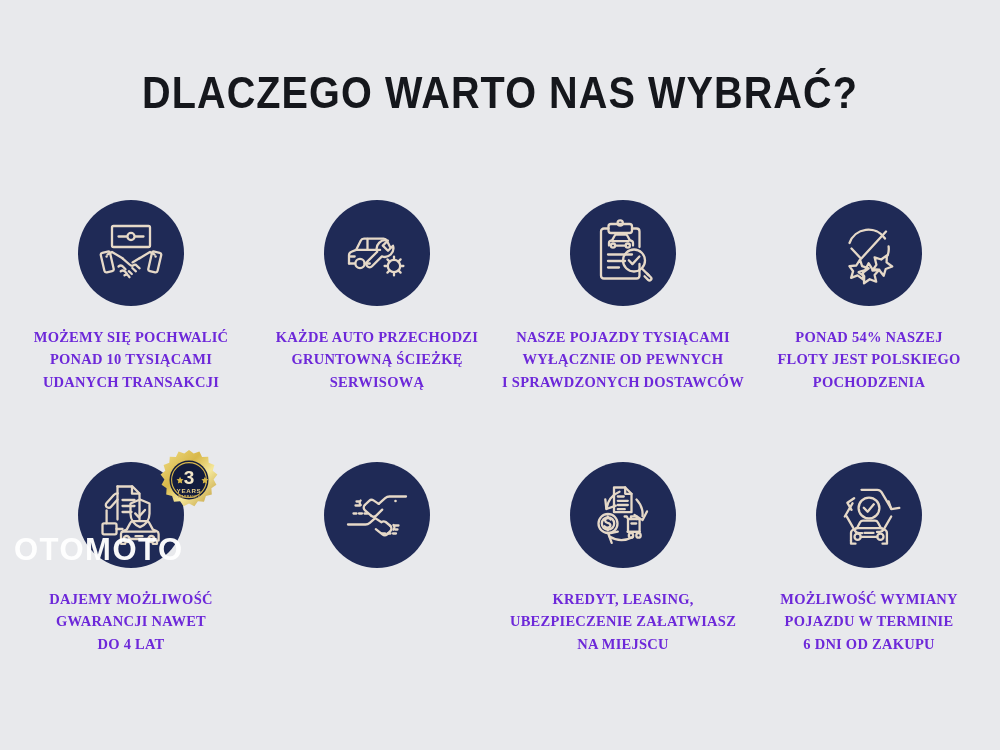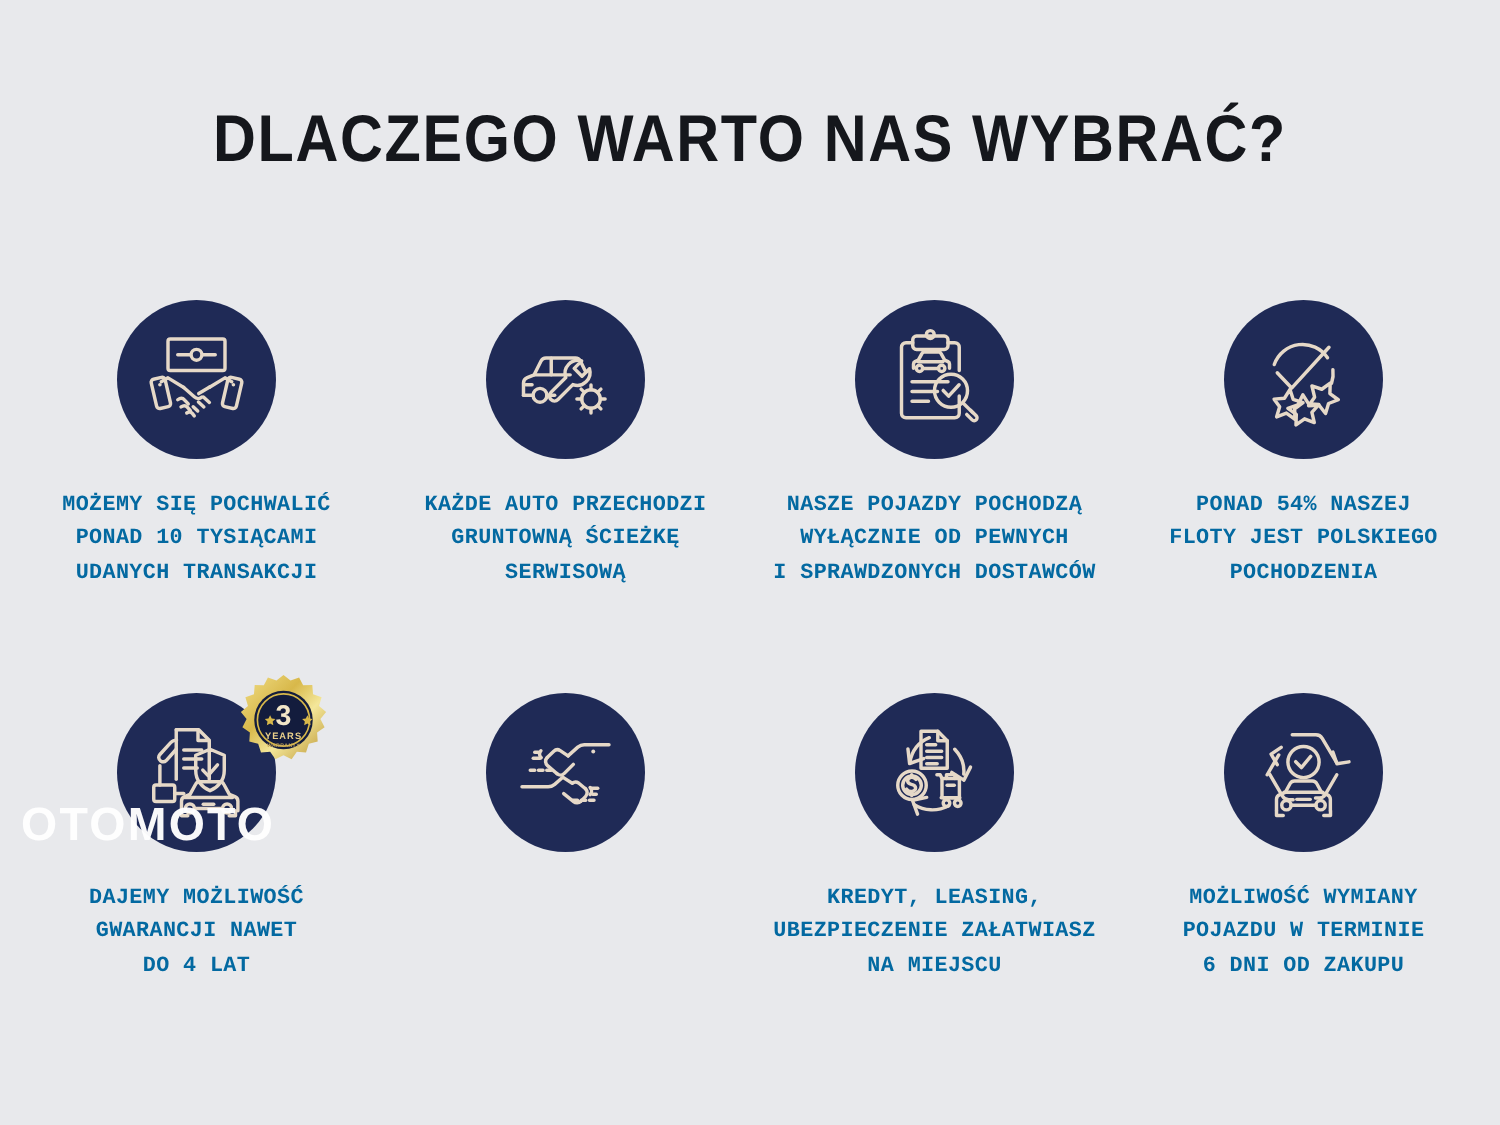--- a/index.html
+++ b/index.html
@@ -84,12 +84,12 @@
   .caption {
     margin-top: 20px;
     text-align: center;
-    font-family: Liberation Mono, monospace;
+    font-family: Liberation Serif, serif;
     font-weight: bold;
     font-size: 14.5px;
     line-height: 1.55;
     letter-spacing: 0.25px;
-    color: #0369a1;
+    color: #6d28d9;
     white-space: pre-line;
     padding: 0 4px;
   }

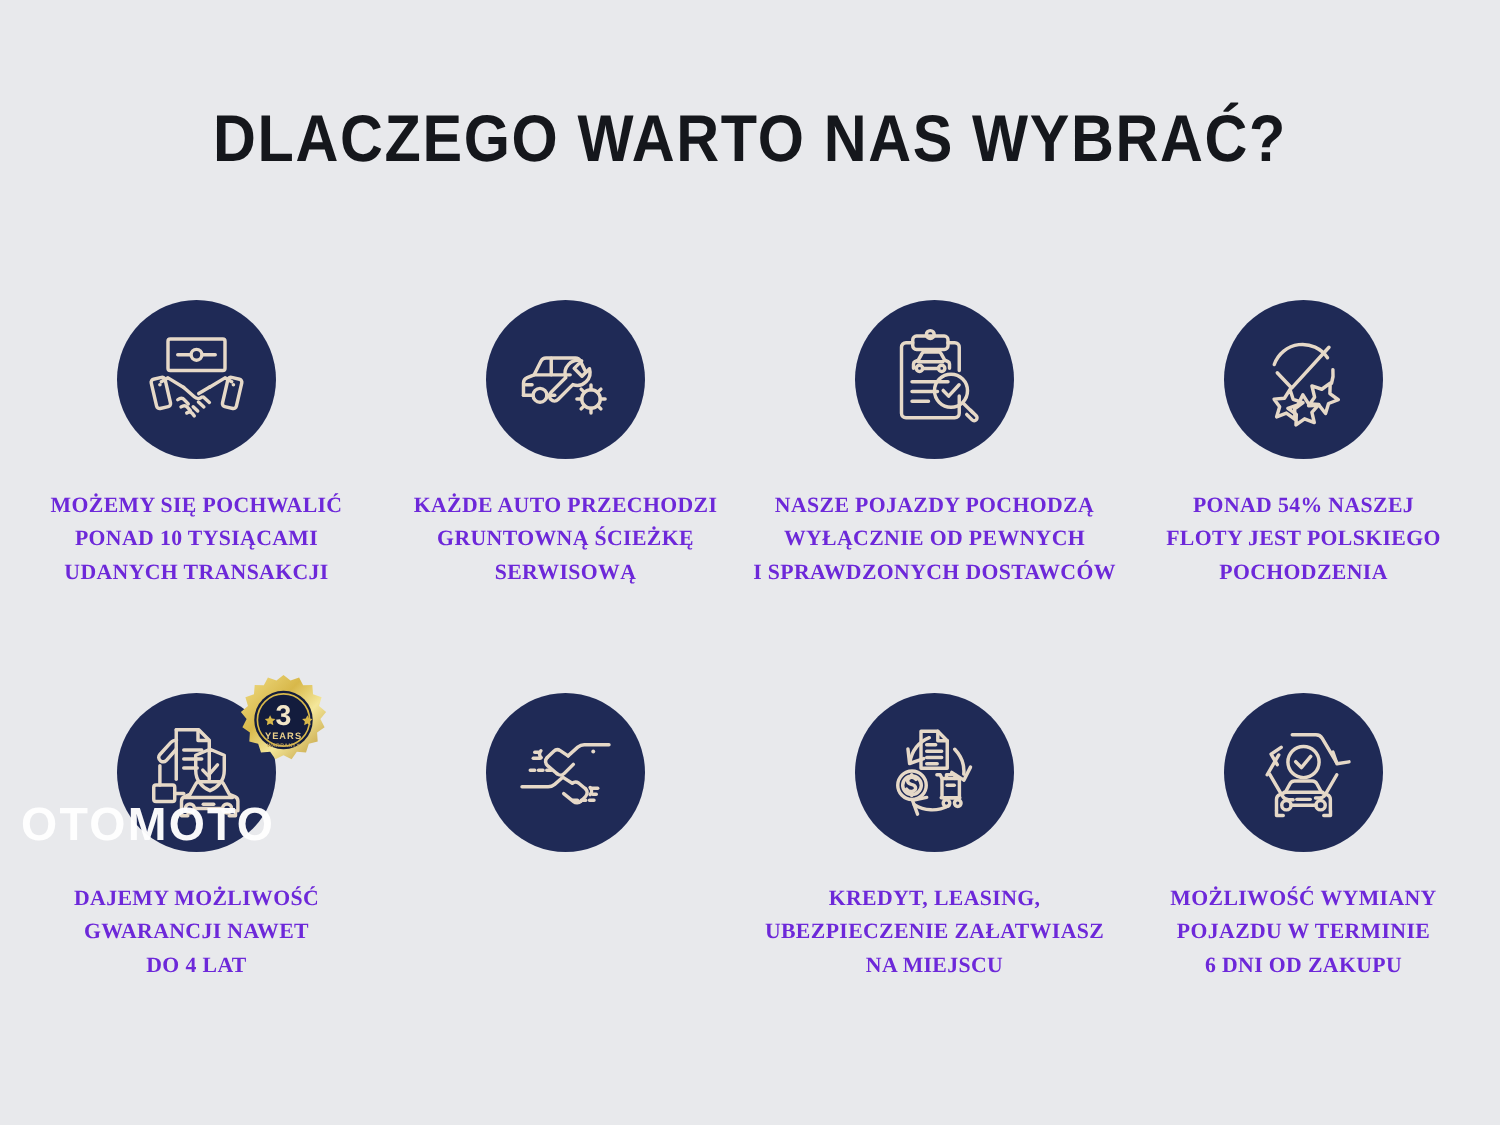--- a/index.html
+++ b/index.html
@@ -188,7 +188,7 @@
           </svg>
         </div>
       </div>
-      <div class="caption">NASZE POJAZDY POCHODZĄ
+      <div class="caption">NASZE POJAZDY TYSIĄCAMI
 WYŁĄCZNIE OD PEWNYCH
 I SPRAWDZONYCH DOSTAWCÓW</div>
     </div>

